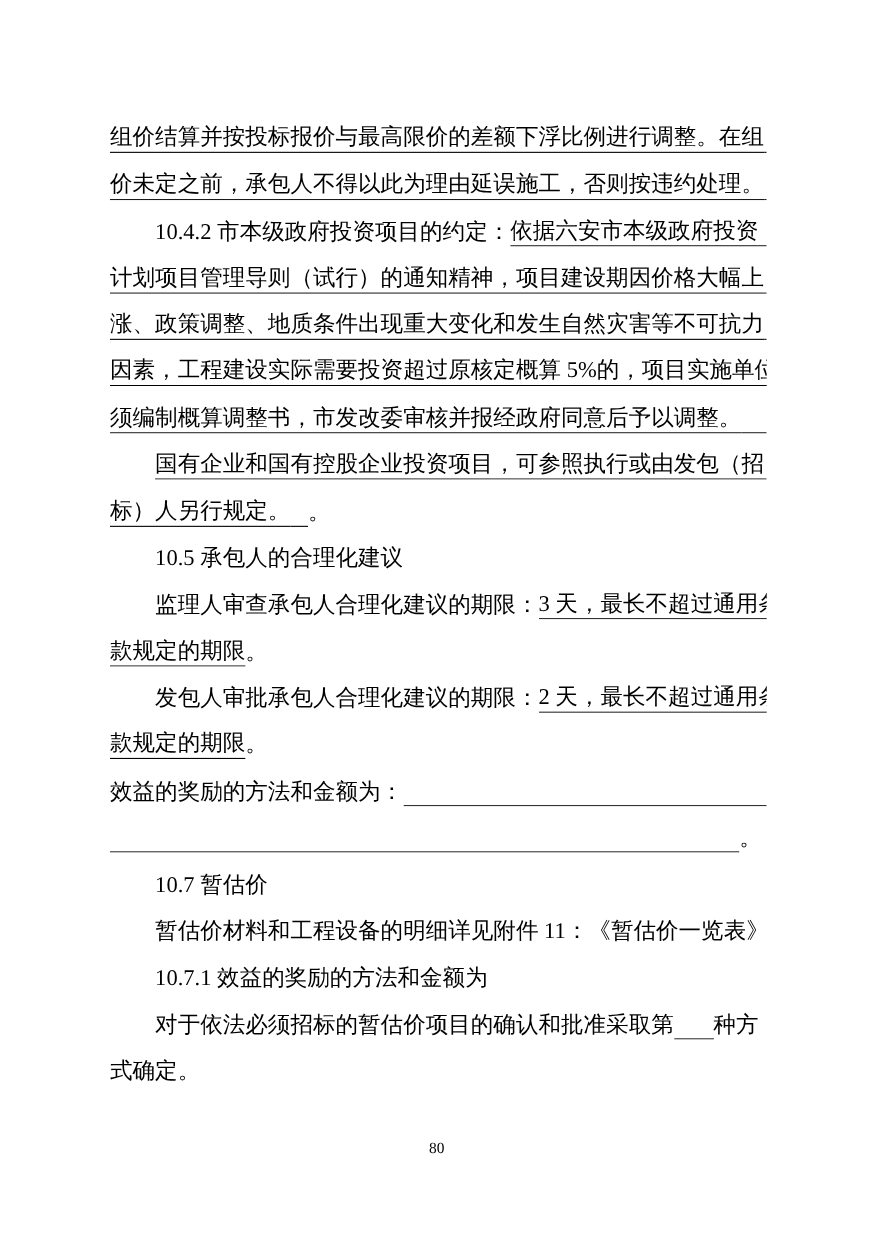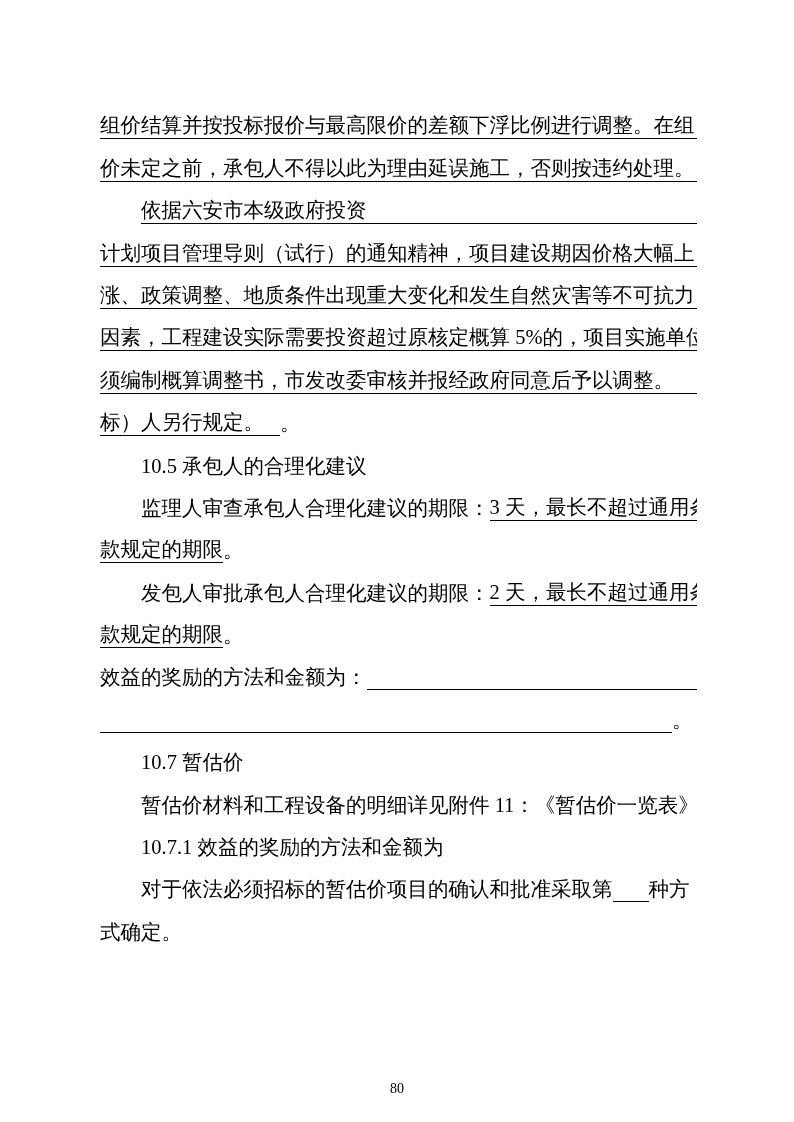--- a/index.html
+++ b/index.html
@@ -74,6 +74,7 @@
         <span class="seg u fill">&nbsp;</span>
       </div>
       <div class="line indent">
+        <span class="seg">10.4.2 市本级政府投资项目的约定：</span>
         <span class="seg u">依据六安市本级政府投资</span>
         <span class="seg u fill">&nbsp;</span>
       </div>

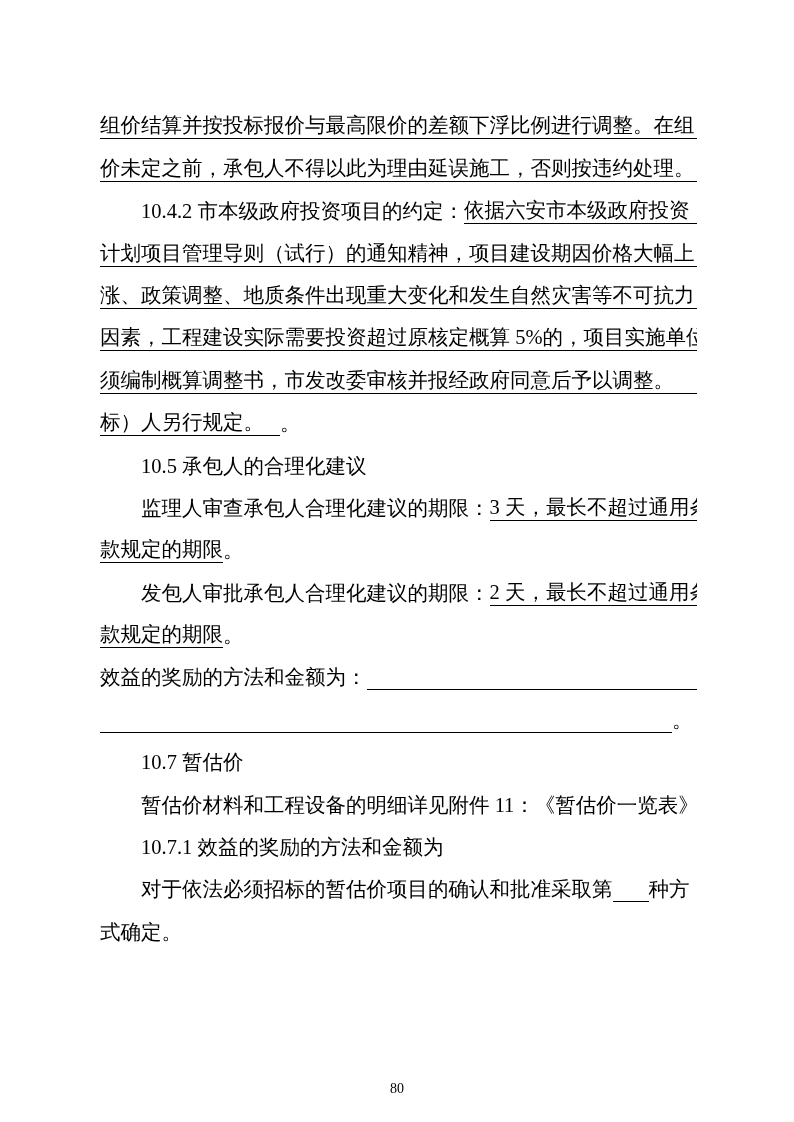--- a/index.html
+++ b/index.html
@@ -94,6 +94,10 @@
         <span class="seg u">须编制概算调整书，市发改委审核并报经政府同意后予以调整。</span>
         <span class="seg u fill">&nbsp;</span>
       </div>
+      <div class="line indent">
+        <span class="seg u">国有企业和国有控股企业投资项目，可参照执行或由发包（招</span>
+        <span class="seg u fill">&nbsp;</span>
+      </div>
       <div class="line">
         <span class="seg u">标）人另行规定。</span>
         <span class="seg u blank" style="width: 16px;">&nbsp;</span>

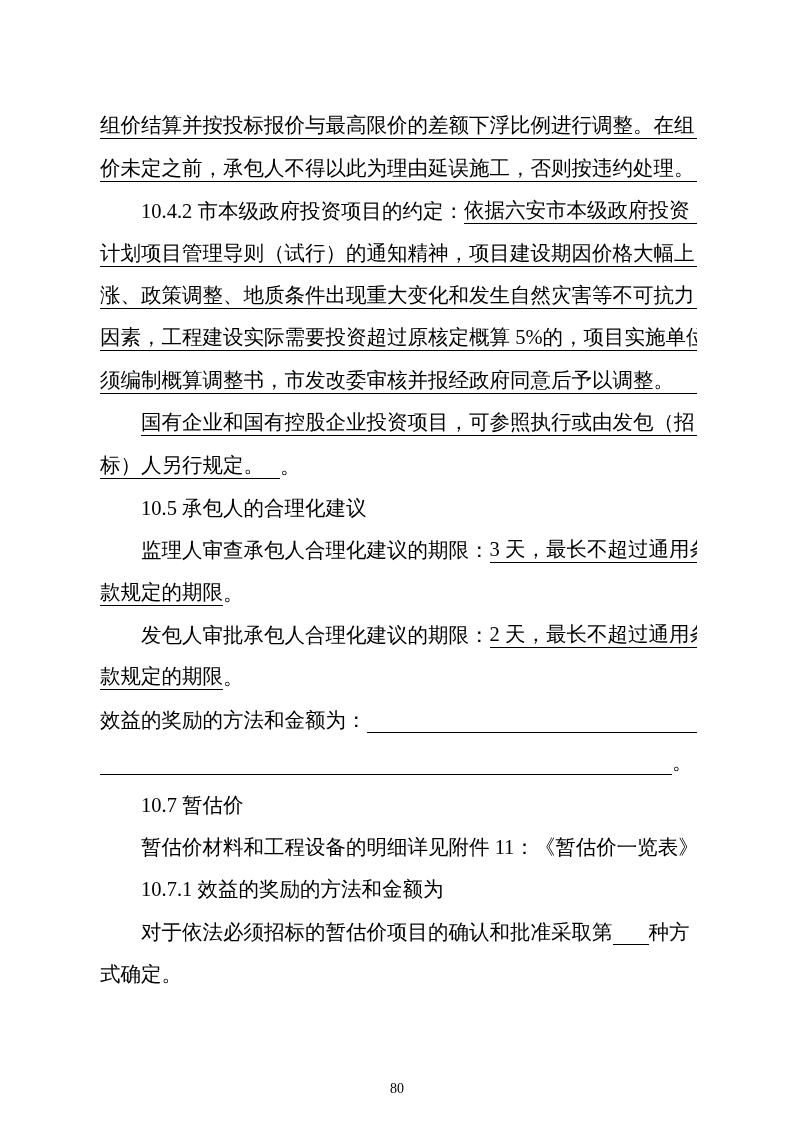--- a/index.html
+++ b/index.html
@@ -57,7 +57,6 @@
     text-align: center;
     font-size: 14px;
     color: #000000;
-    margin-top: 44px;
   }
 </style>
 </head>

